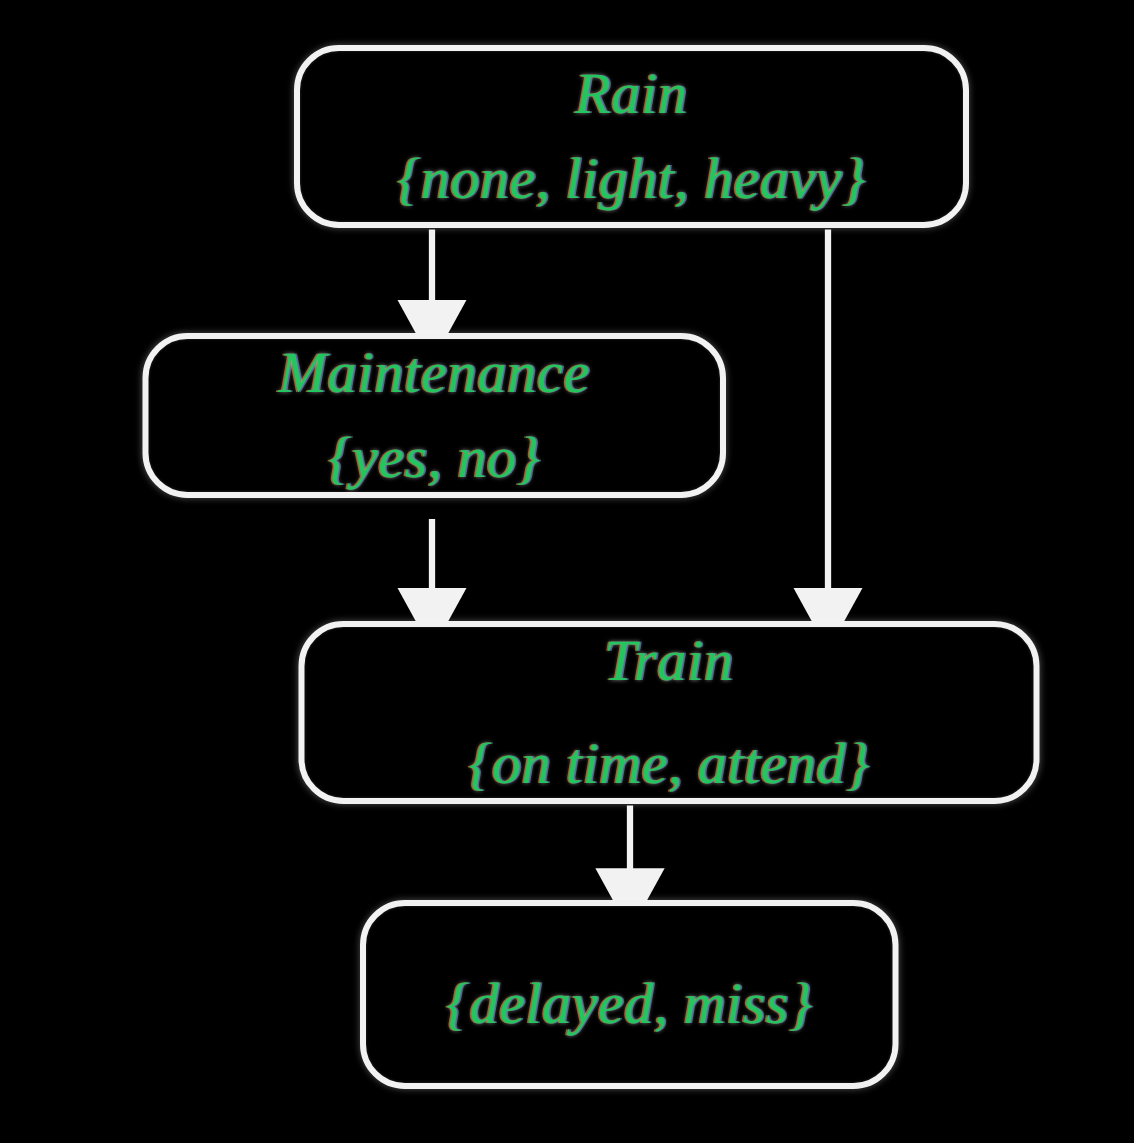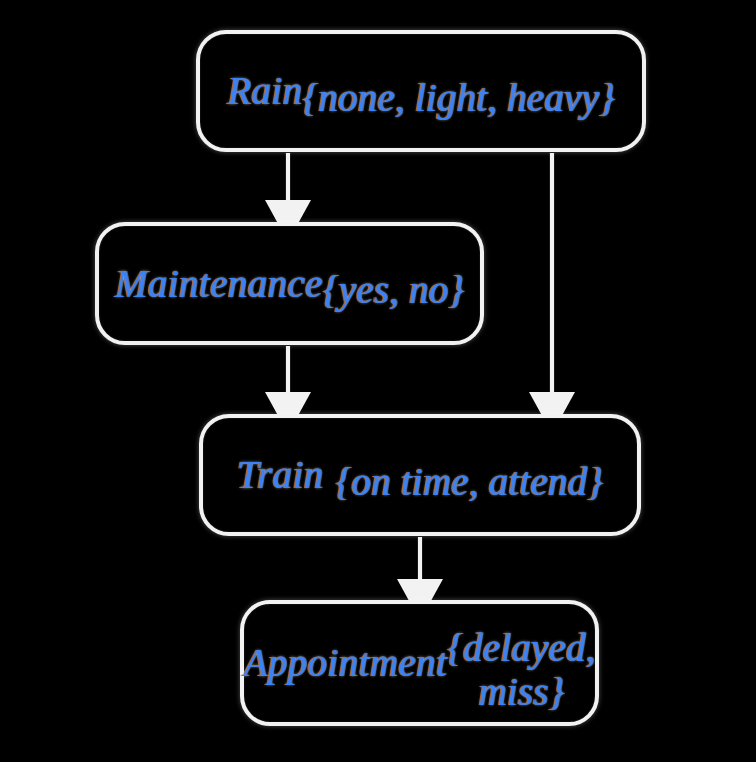--- a/index.html
+++ b/index.html
@@ -35,11 +35,11 @@
     border: 4px solid #f2f2f2;
     border-radius: 30px;
     display: flex;
-    flex-direction: row;
+    flex-direction: column;
     align-items: center;
     justify-content: center;
     text-align: center;
-    color: #3b82f6;
+    color: #22c55e;
     font-style: italic;
     line-height: 1.12;
     text-shadow:

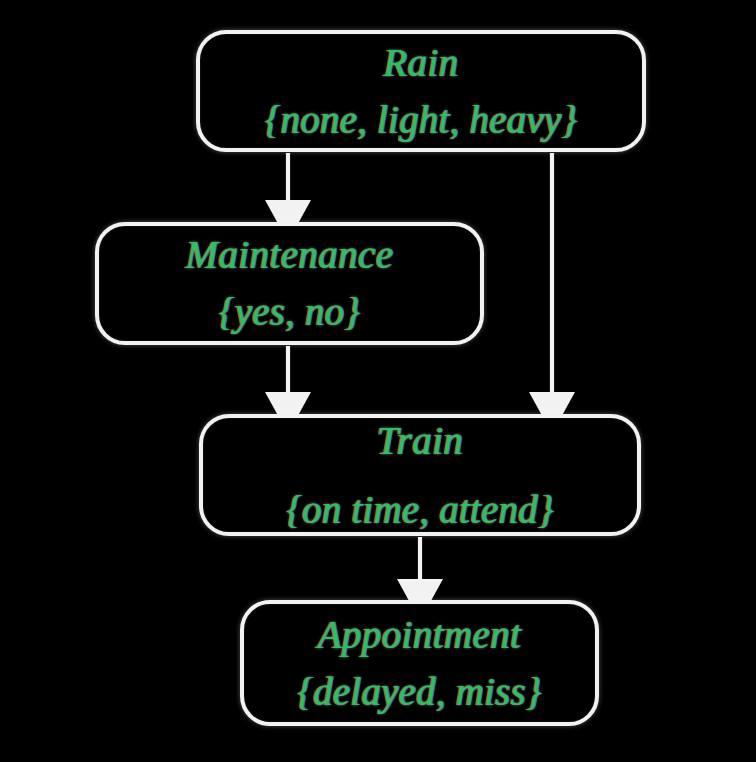--- a/index.html
+++ b/index.html
@@ -64,7 +64,7 @@
 
   
   #node-rain        { left: 196px; top: 30px;  width: 450px; height: 122px; }
-  #node-maintenance { left: 95px;  top: 222px; width: 389px; height: 123px; }
+  #node-maintenance { left: 95px;  top: 222px; width: 389px; height: 110px; }
   #node-train       { left: 199px; top: 414px; width: 442px; height: 122px; gap: 12px; }
   #node-appointment { left: 240px; top: 600px; width: 359px; height: 126px; }
 </style>

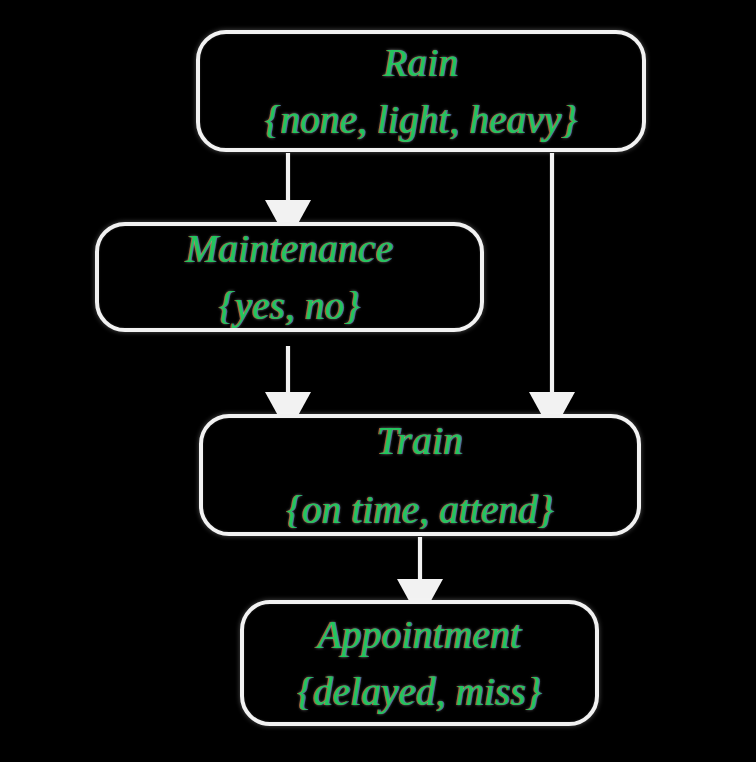--- a/index.html
+++ b/index.html
@@ -65,7 +65,7 @@
   
   #node-rain        { left: 196px; top: 30px;  width: 450px; height: 122px; }
   #node-maintenance { left: 95px;  top: 222px; width: 389px; height: 110px; }
-  #node-train       { left: 199px; top: 414px; width: 442px; height: 122px; gap: 12px; }
+  #node-train       { left: 199px; top: 414px; width: 494px; height: 122px; gap: 12px; }
   #node-appointment { left: 240px; top: 600px; width: 359px; height: 126px; }
 </style>
 </head>

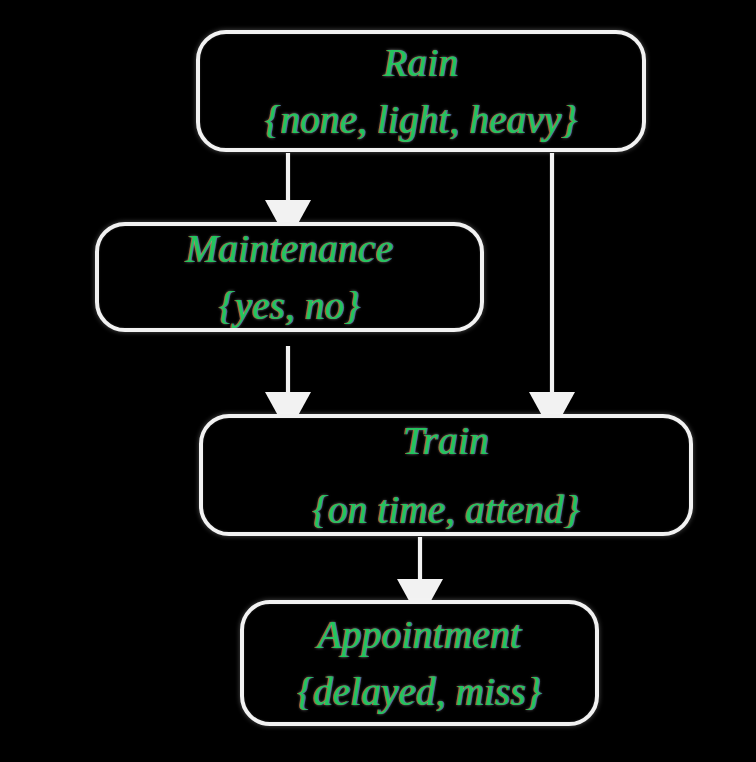--- a/index.html
+++ b/index.html
@@ -113,7 +113,6 @@
   </div>
 
   <div class="node" id="node-appointment">
-    <span class="node-title">Appointment</span>
     <span class="node-states">{delayed, miss}</span>
   </div>
 

